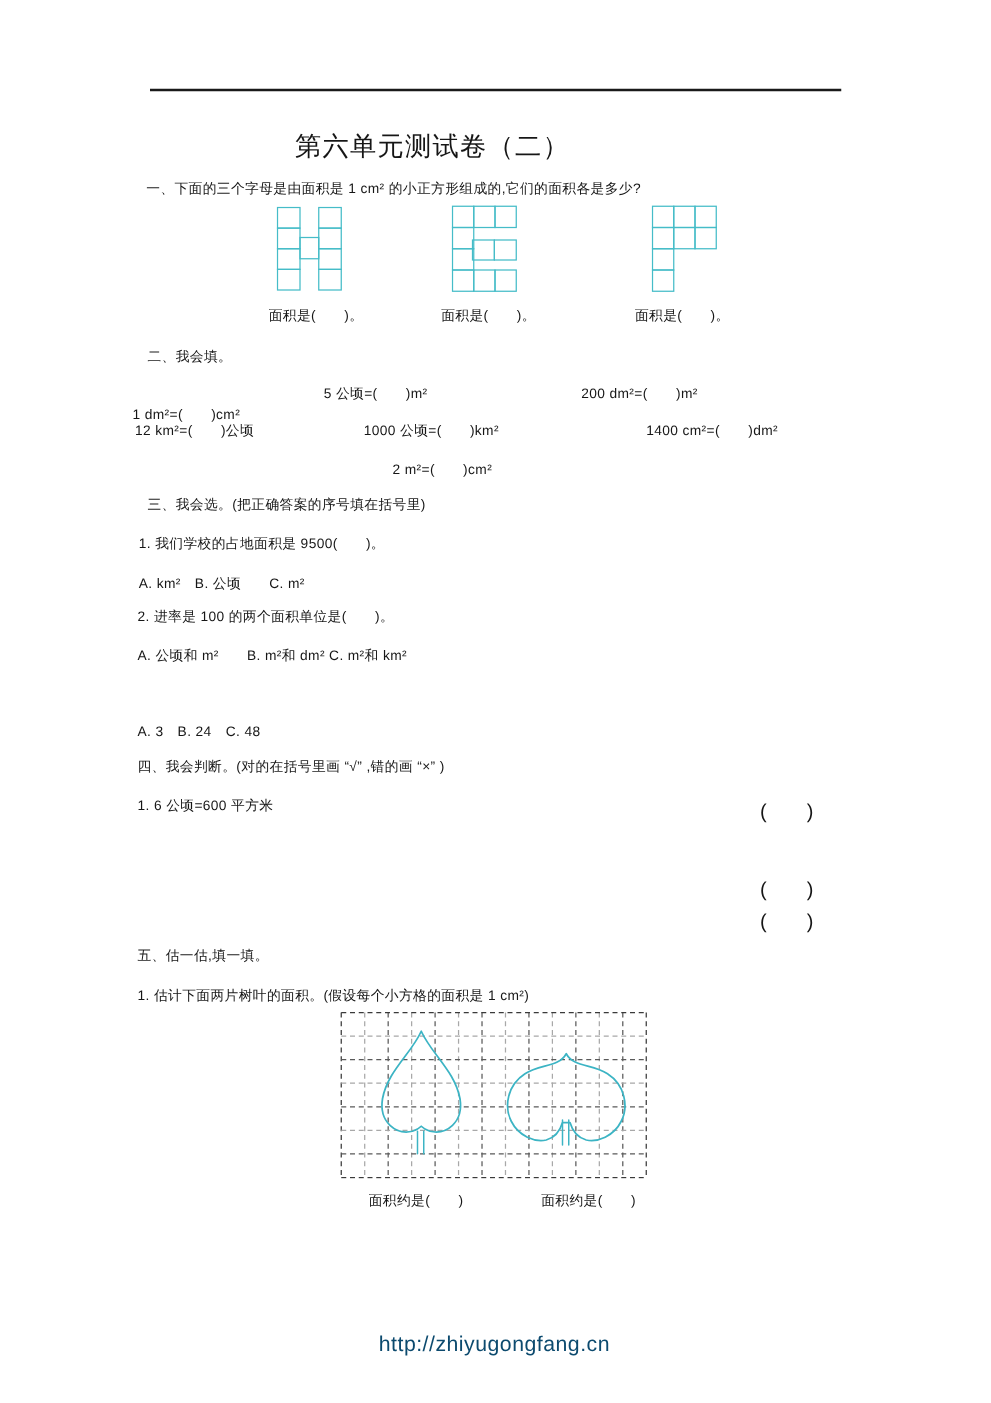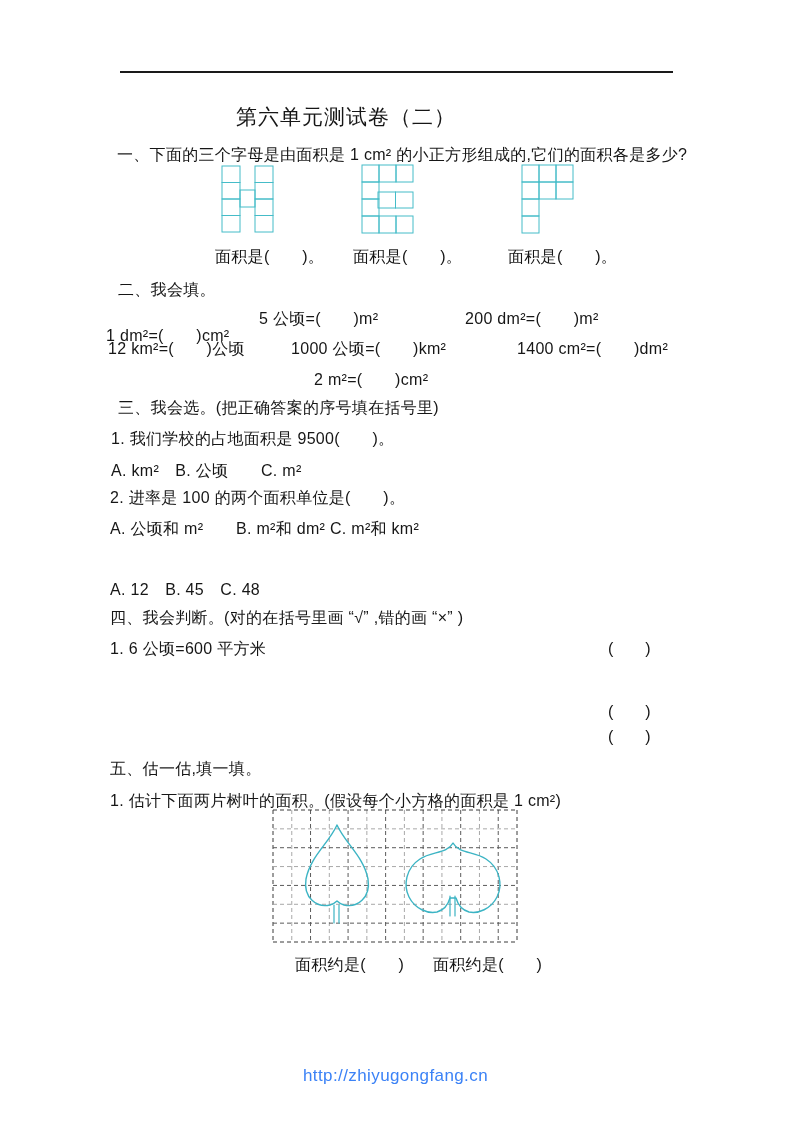--- a/index.html
+++ b/index.html
@@ -5,7 +5,7 @@
   html,body{margin:0;padding:0;background:#fff;}
   .page{position:relative;width:692px;height:1122px;background:#ffffff;overflow:hidden;
         font-family:"Liberation Sans",sans-serif;color:#161616;}
-  .t{position:absolute;white-space:nowrap;font-size:16px;letter-spacing:0.3px;line-height:1.2;}
+  .t{position:absolute;white-space:nowrap;font-size:11px;letter-spacing:0.3px;line-height:1.2;}
   .title{position:absolute;left:0;right:0;text-align:center;
          font-family:"Liberation Serif",serif;font-size:21px;letter-spacing:1px;}
   .rule{position:absolute;background:#1a1a1a;}

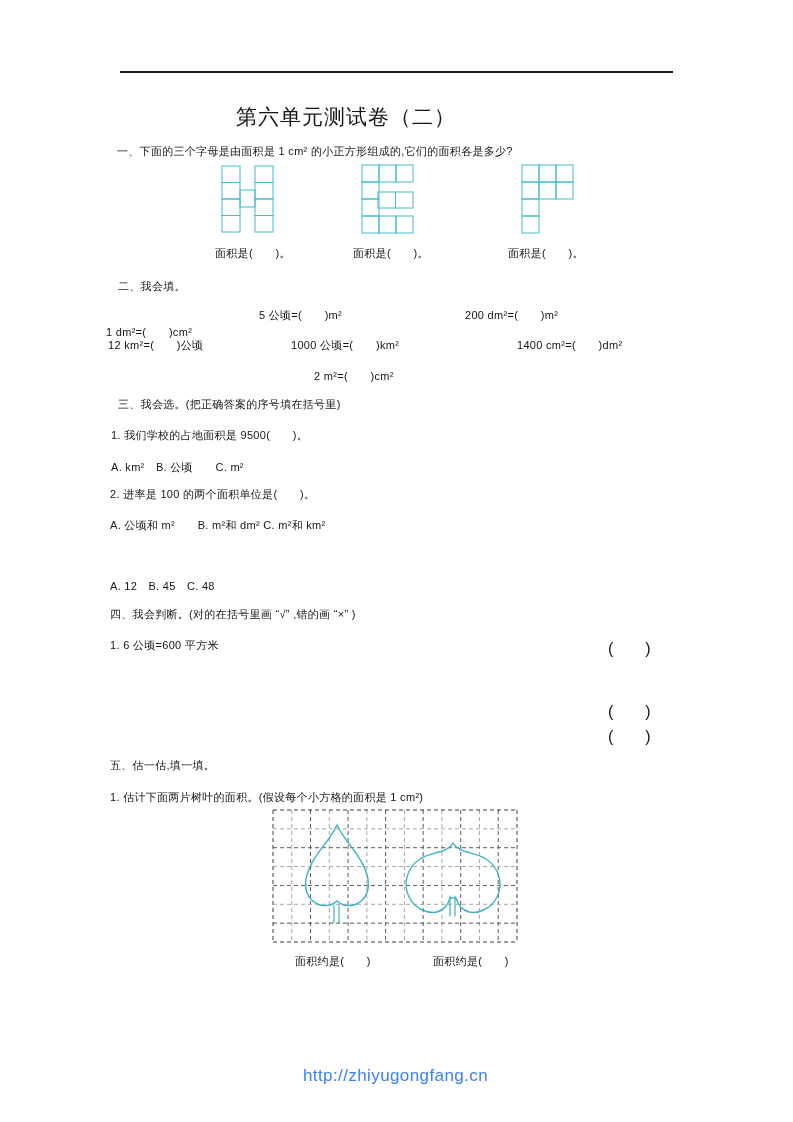--- a/index.html
+++ b/index.html
@@ -79,7 +79,7 @@
   <div class="t" style="left:111px;top:461px;">A.  km²　B.  公顷　　C.  m²</div>
   <div class="t" style="left:110px;top:488px;">2. 进率是 100 的两个面积单位是(　　)。</div>
   <div class="t" style="left:110px;top:519px;">A.  公顷和 m²　　B.  m²和 dm²  C.  m²和 km²</div>
-  <div class="t" style="left:110px;top:580px;">A.  12　B.  45　C.  48</div>
+  <div class="t" style="left:110px;top:580px;">A.  3　B.  24　C.  48</div>
 
   <div class="t" style="left:110px;top:608px;">四、我会判断。(对的在括号里画 “√” ,错的画 “×” )</div>
   <div class="t" style="left:110px;top:639px;">1.  6 公顷=600 平方米</div>

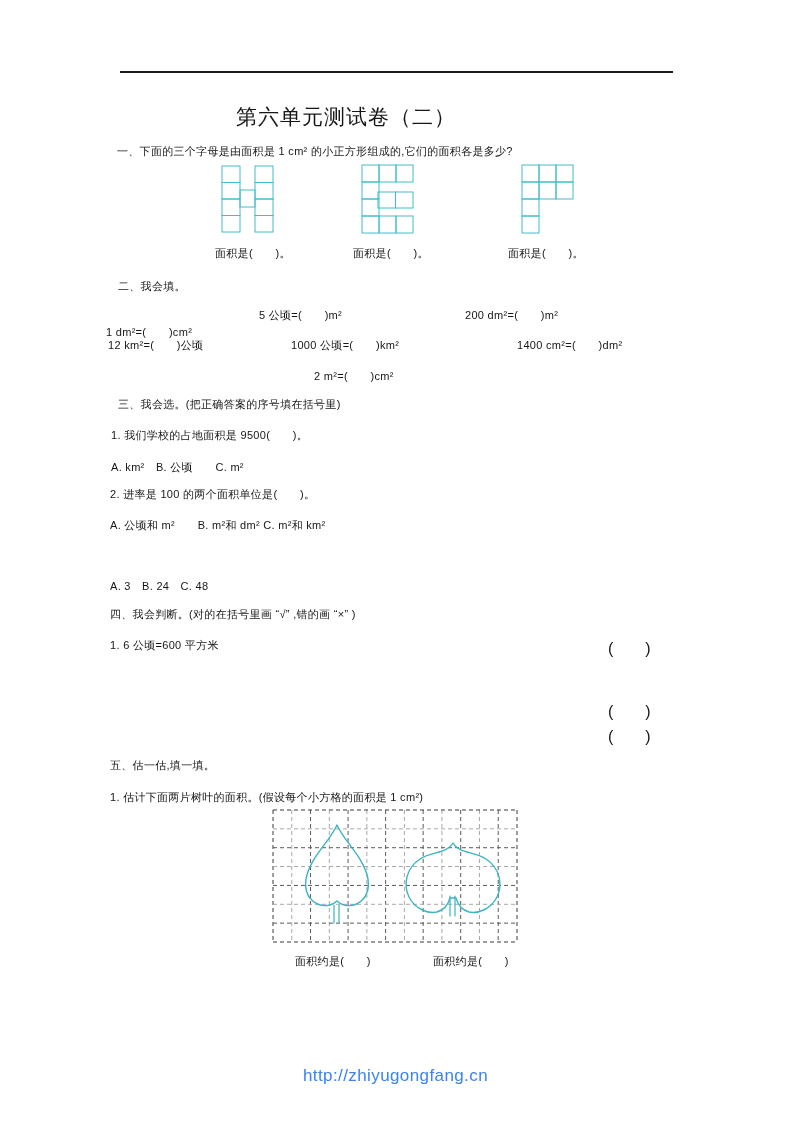--- a/index.html
+++ b/index.html
@@ -11,7 +11,7 @@
   .rule{position:absolute;background:#1a1a1a;}
   .fig{position:absolute;}
   .paren{position:absolute;font-size:16px;white-space:nowrap;}
-  .footer{position:absolute;color:#3b82f6;font-size:17px;letter-spacing:0.4px;white-space:nowrap;}
+  .footer{position:absolute;color:#0c4a6e;font-size:17px;letter-spacing:0.4px;white-space:nowrap;}
 </style>
 </head>
 <body>

